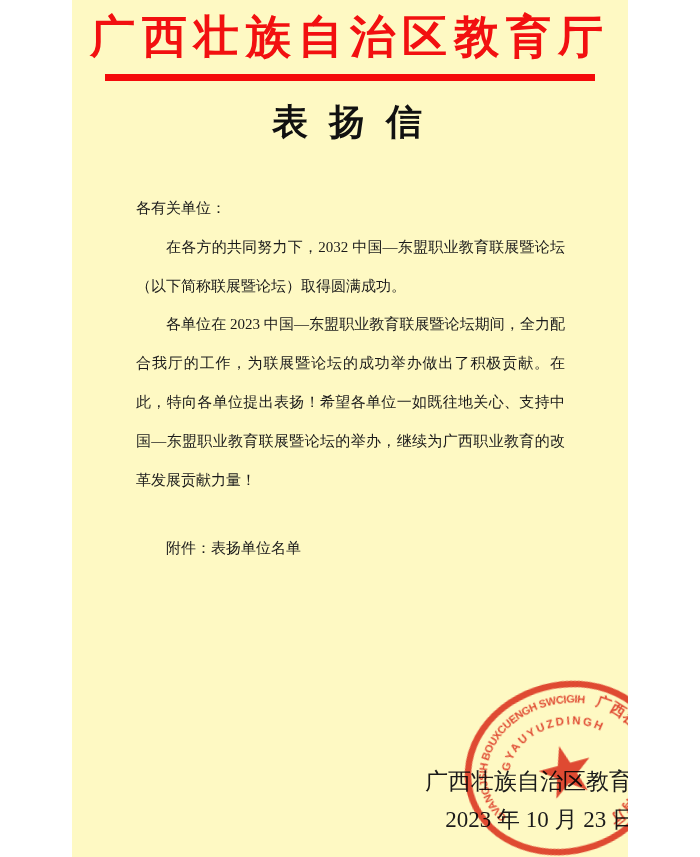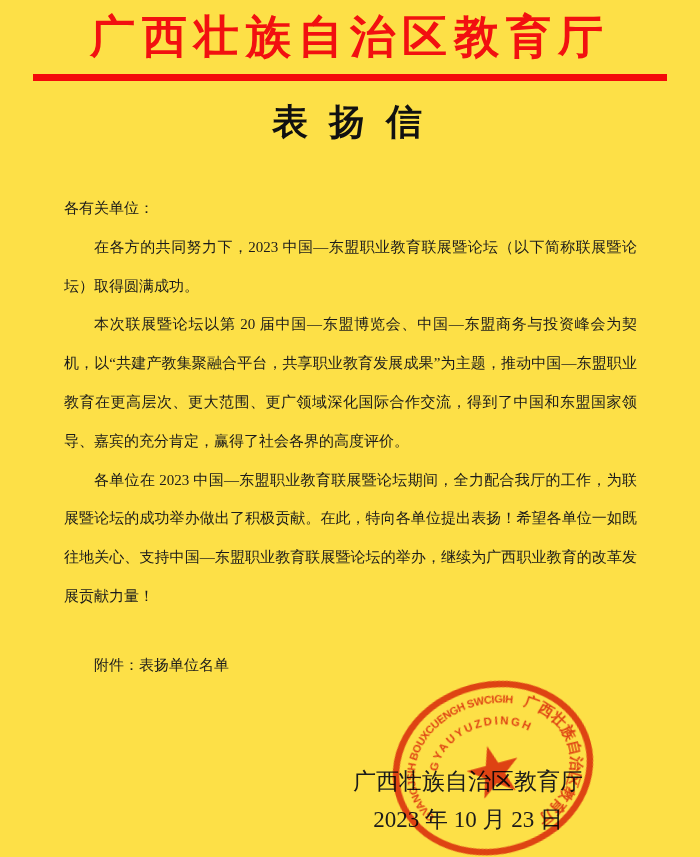--- a/index.html
+++ b/index.html
@@ -6,10 +6,10 @@
   html, body { background: #ffffff; }
   .page {
     position: relative;
-    width: 700px;
+    width: 556px;
     height: 857px;
     margin: 0 auto;
-    background: #fde047;
+    background: #fef9c3;
     overflow: hidden;
     font-family: "Liberation Serif", "DejaVu Serif", serif;
     color: #1b1b1b;

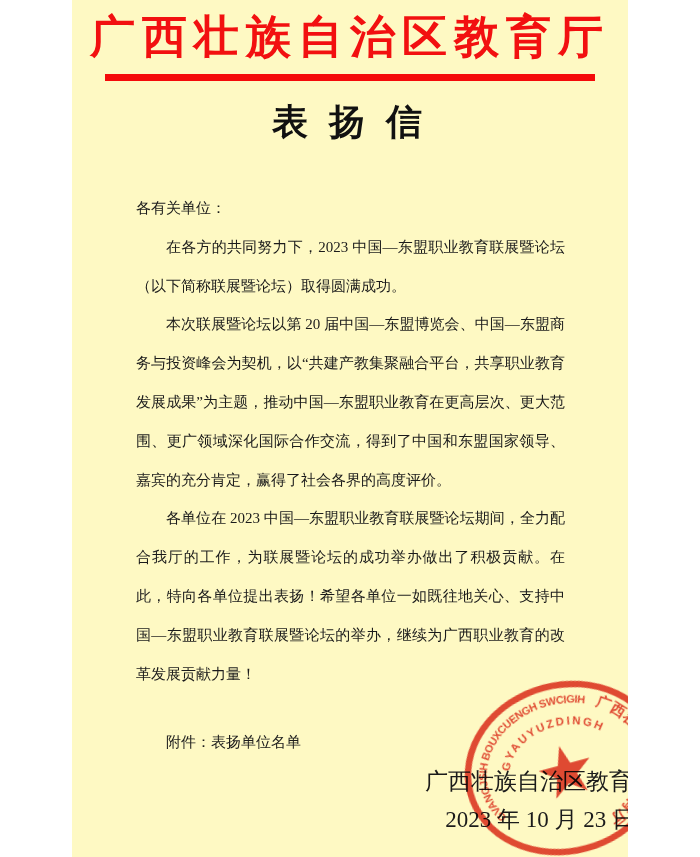--- a/index.html
+++ b/index.html
@@ -101,7 +101,7 @@
 
   <div class="letter-body">
     <p class="salutation">各有关单位：</p>
-    <p class="para">在各方的共同努力下，2023 中国—东盟职业教育联展暨论坛（以下简称联展暨论坛）取得圆满成功。</p>
+    <p class="para">在各方的共同努力下，2032 中国—东盟职业教育联展暨论坛（以下简称联展暨论坛）取得圆满成功。</p>
     <p class="para">本次联展暨论坛以第 20 届中国—东盟博览会、中国—东盟商务与投资峰会为契机，以“共建产教集聚融合平台，共享职业教育发展成果”为主题，推动中国—东盟职业教育在更高层次、更大范围、更广领域深化国际合作交流，得到了中国和东盟国家领导、嘉宾的充分肯定，赢得了社会各界的高度评价。</p>
     <p class="para">各单位在 2023 中国—东盟职业教育联展暨论坛期间，全力配合我厅的工作，为联展暨论坛的成功举办做出了积极贡献。在此，特向各单位提出表扬！希望各单位一如既往地关心、支持中国—东盟职业教育联展暨论坛的举办，继续为广西职业教育的改革发展贡献力量！</p>
     <p class="attachment">附件：表扬单位名单</p>

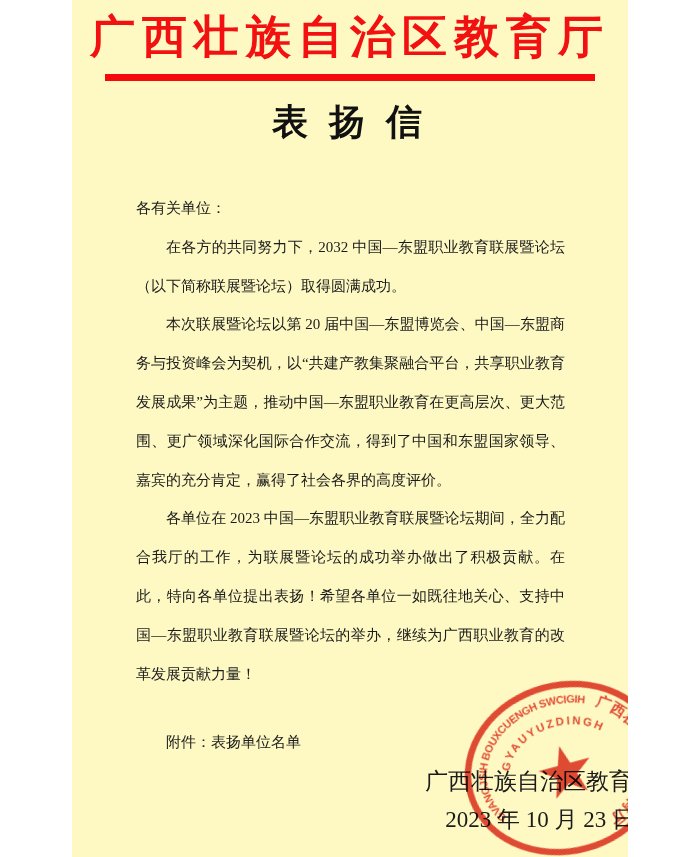--- a/index.html
+++ b/index.html
@@ -102,7 +102,6 @@
   <div class="letter-body">
     <p class="salutation">各有关单位：</p>
     <p class="para">在各方的共同努力下，2032 中国—东盟职业教育联展暨论坛（以下简称联展暨论坛）取得圆满成功。</p>
-    <p class="para">本次联展暨论坛以第 20 届中国—东盟博览会、中国—东盟商务与投资峰会为契机，以“共建产教集聚融合平台，共享职业教育发展成果”为主题，推动中国—东盟职业教育在更高层次、更大范围、更广领域深化国际合作交流，得到了中国和东盟国家领导、嘉宾的充分肯定，赢得了社会各界的高度评价。</p>
     <p class="para">各单位在 2023 中国—东盟职业教育联展暨论坛期间，全力配合我厅的工作，为联展暨论坛的成功举办做出了积极贡献。在此，特向各单位提出表扬！希望各单位一如既往地关心、支持中国—东盟职业教育联展暨论坛的举办，继续为广西职业教育的改革发展贡献力量！</p>
     <p class="attachment">附件：表扬单位名单</p>
   </div>

